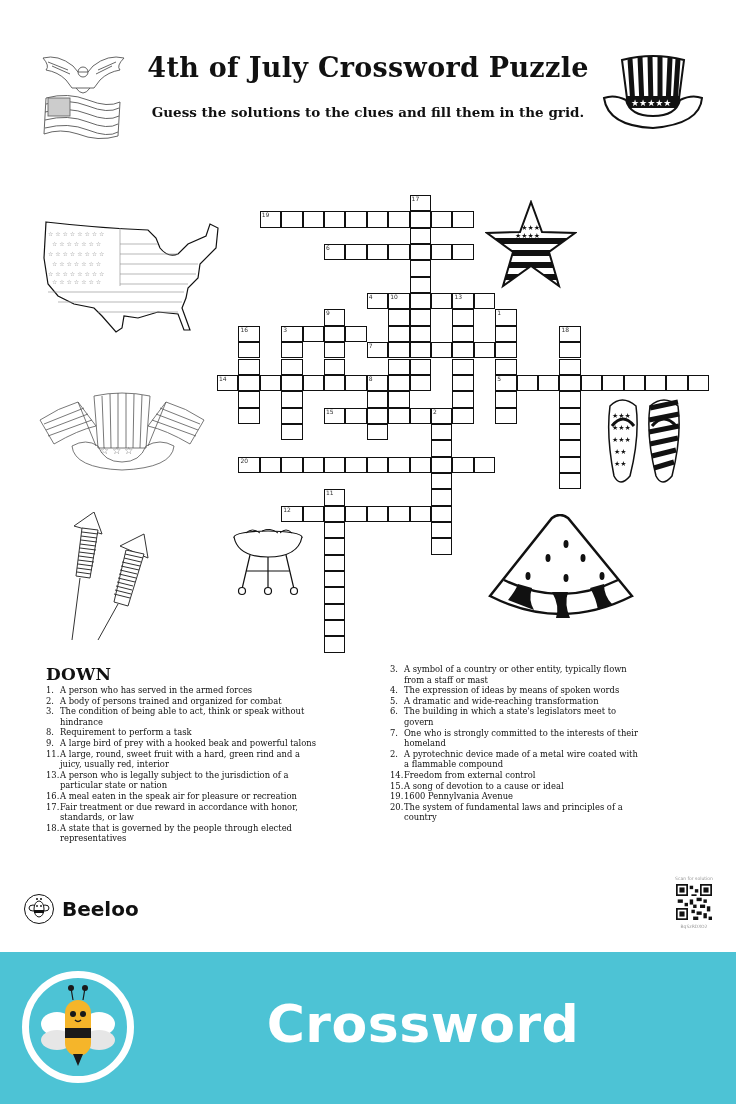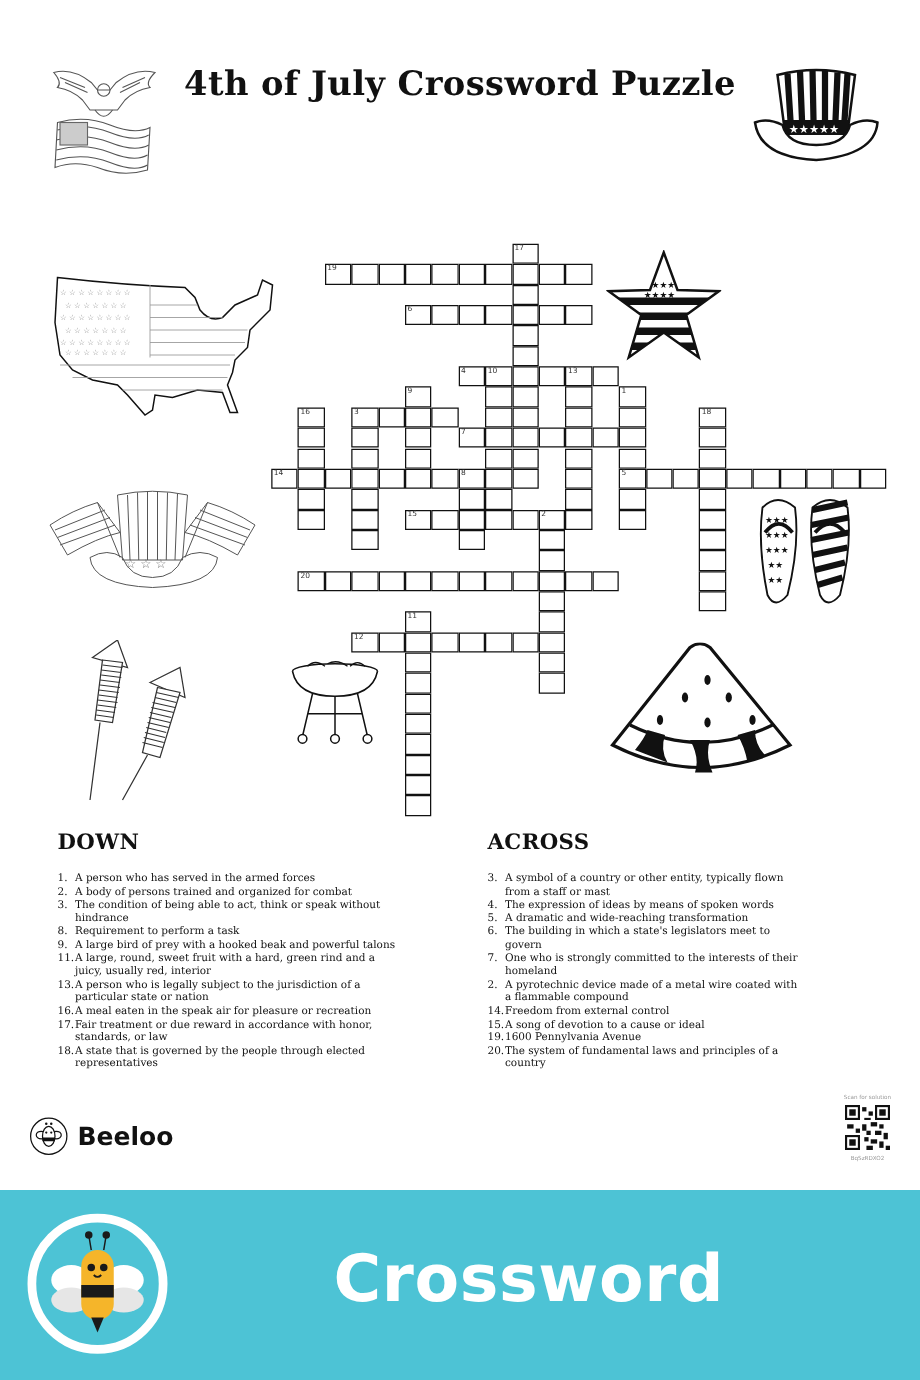--- a/index.html
+++ b/index.html
@@ -44,6 +44,7 @@
   </svg>
 
   <div class="title">4th of July Crossword Puzzle</div>
+  <div class="subtitle">Guess the solutions to the clues and fill them in the grid.</div>
 
   <svg class="deco" style="left:600px;top:54px" width="106" height="78" viewBox="0 0 106 78">
     <path d="M22 6 Q53 -2 84 6 L78 52 L28 52 Z" fill="#fff" stroke="#111" stroke-width="2"></path>

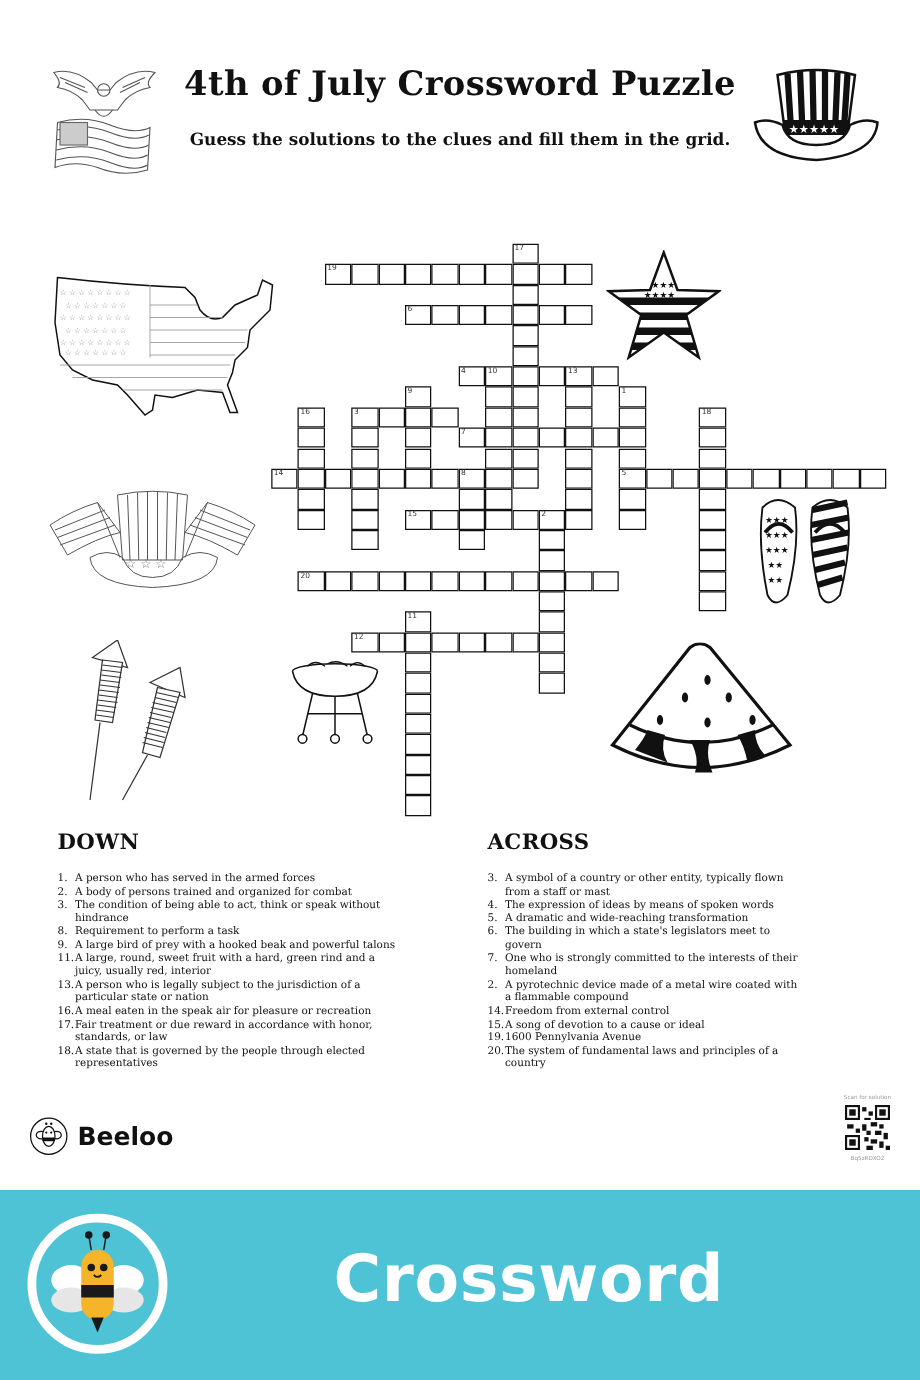--- a/index.html
+++ b/index.html
@@ -12,7 +12,7 @@
   .cell { position: absolute; width: 21.4px; height: 16.35px; border: 1.6px solid #111; background: #fff; }
   .cell .num { position: absolute; left: 1px; top: 0px; font-size: 6px; font-family: "DejaVu Sans", sans-serif; color: #333; line-height: 1; }
   .clues { position: absolute; top: 664px; font-family: "DejaVu Serif", serif; }
-  .clues h2 { font-size: 17px; font-weight: bold; letter-spacing: 0.3px; margin-bottom: 13px; }
+  .clues h2 { font-size: 17px; font-weight: bold; letter-spacing: 0.3px; margin-bottom: 1px; }
   .clue { font-size: 8.4px; line-height: 10.6px; display: flex; }
   .clue .n { width: 14px; flex-shrink: 0; text-align: left; }
   .clue .t { flex: 1; }

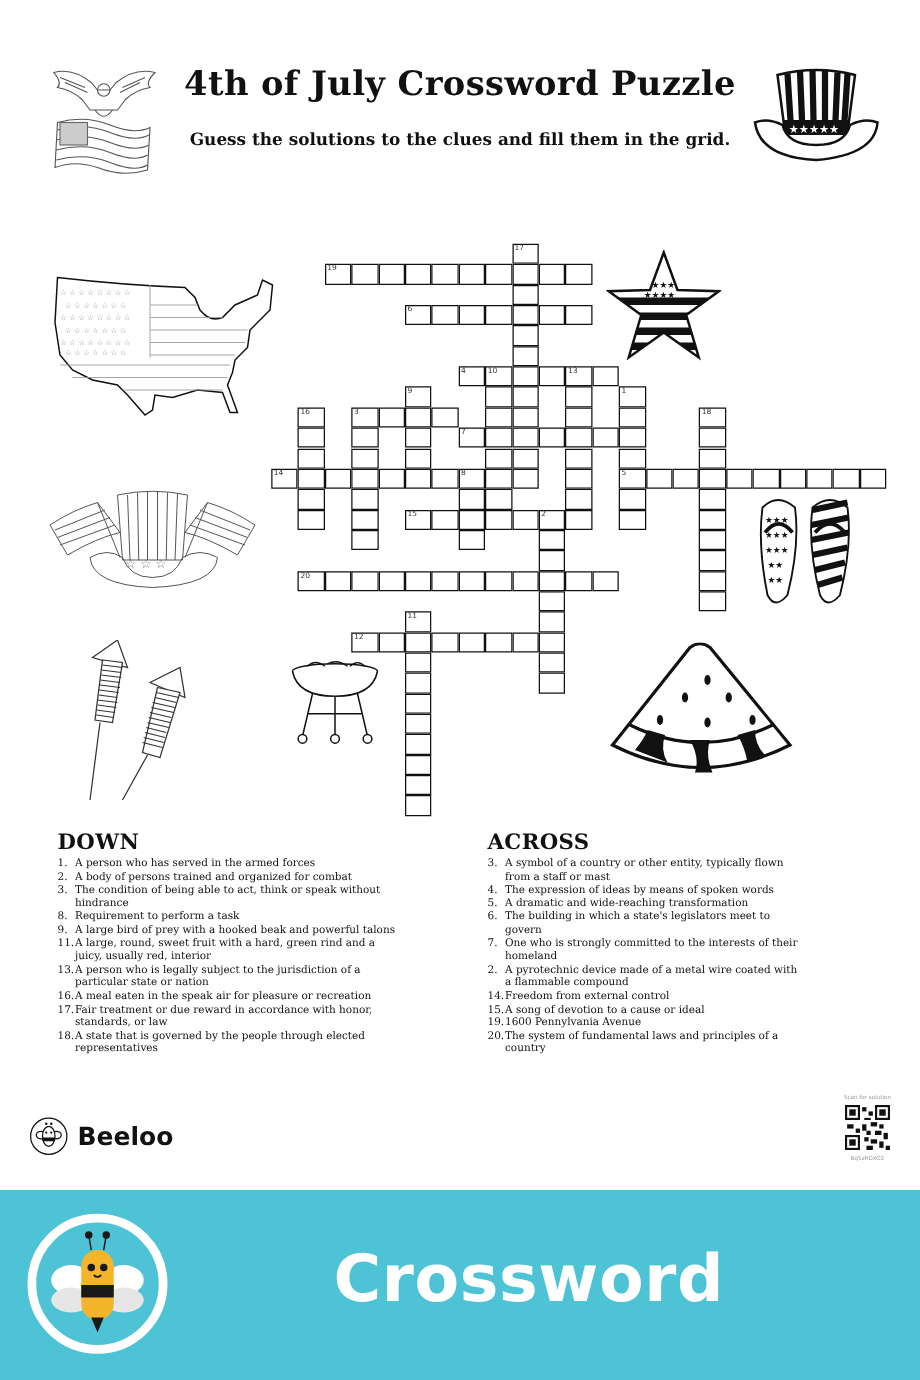--- a/index.html
+++ b/index.html
@@ -385,7 +385,6 @@
   </div>
 
   <div class="clues" style="left:390px;width:250px">
-    <h2>ACROSS</h2>
     <div id="across-list">
         <div class="clue">
           <span class="n">3.</span>

